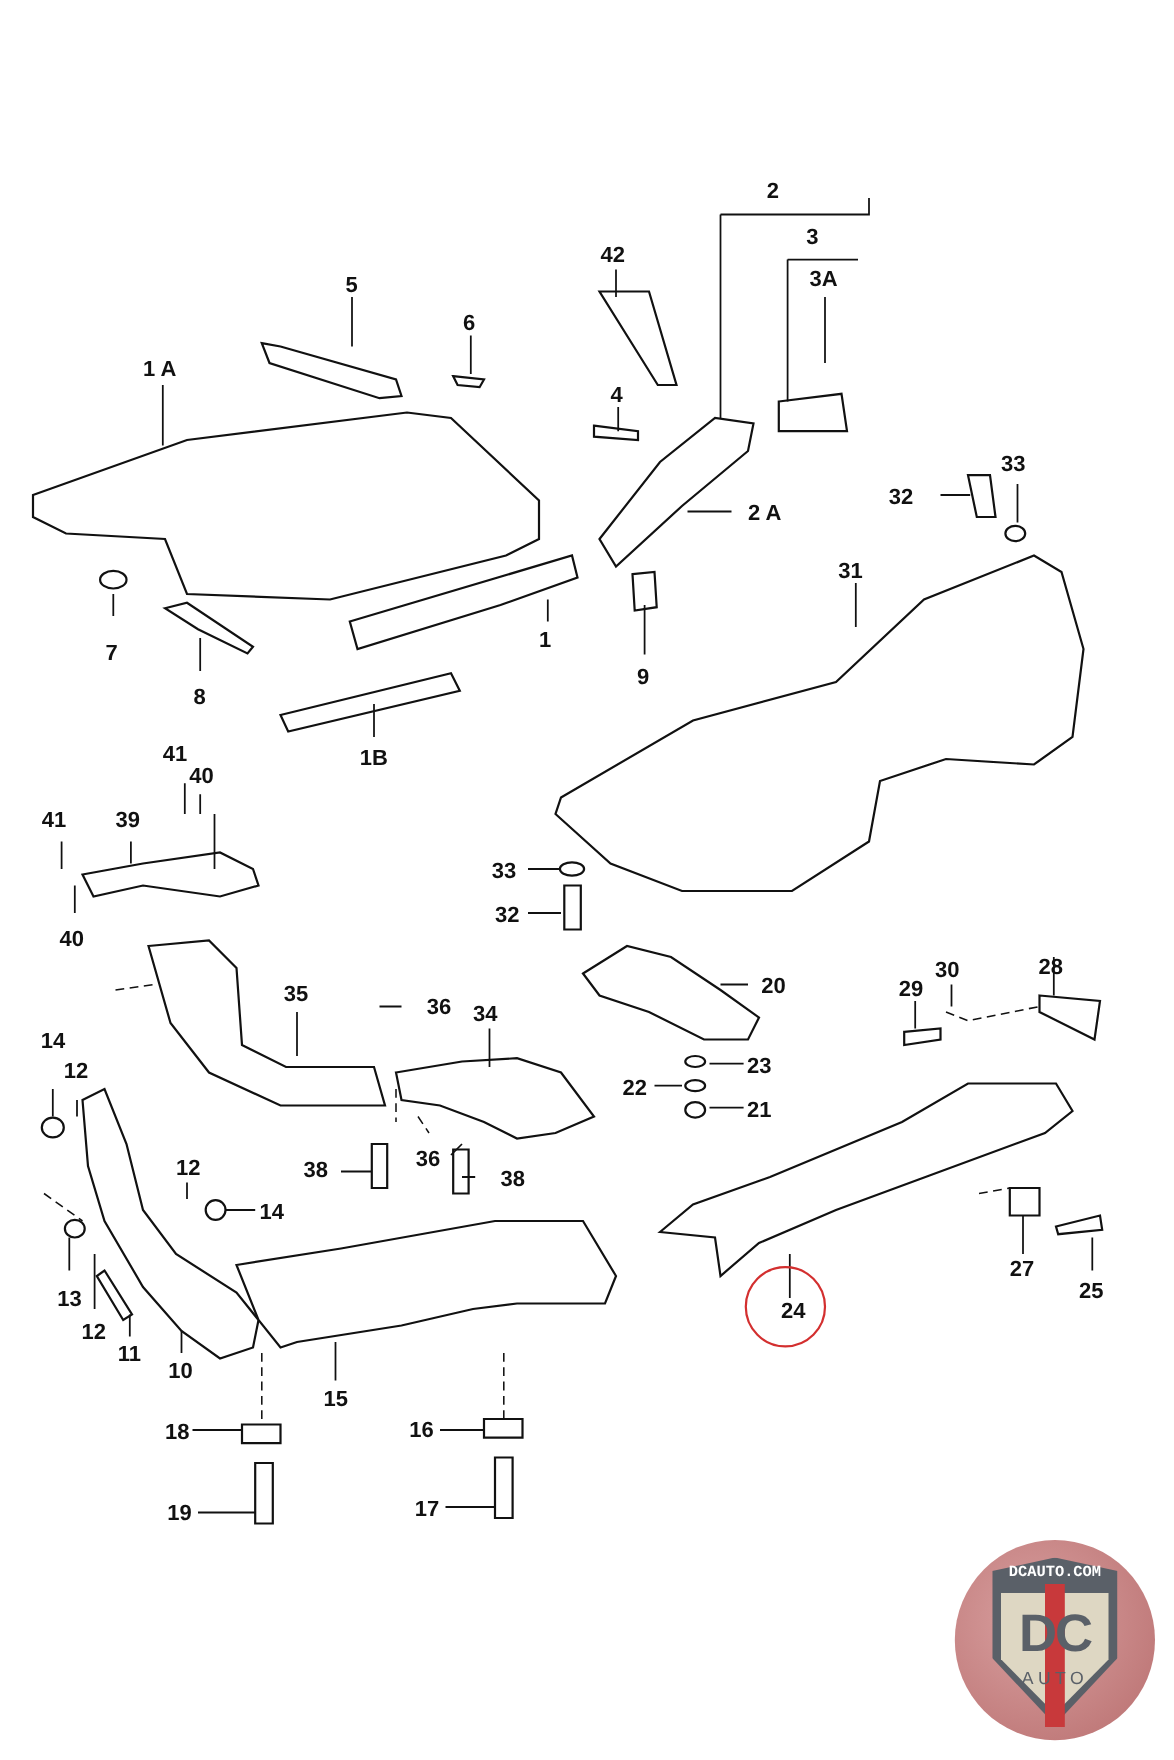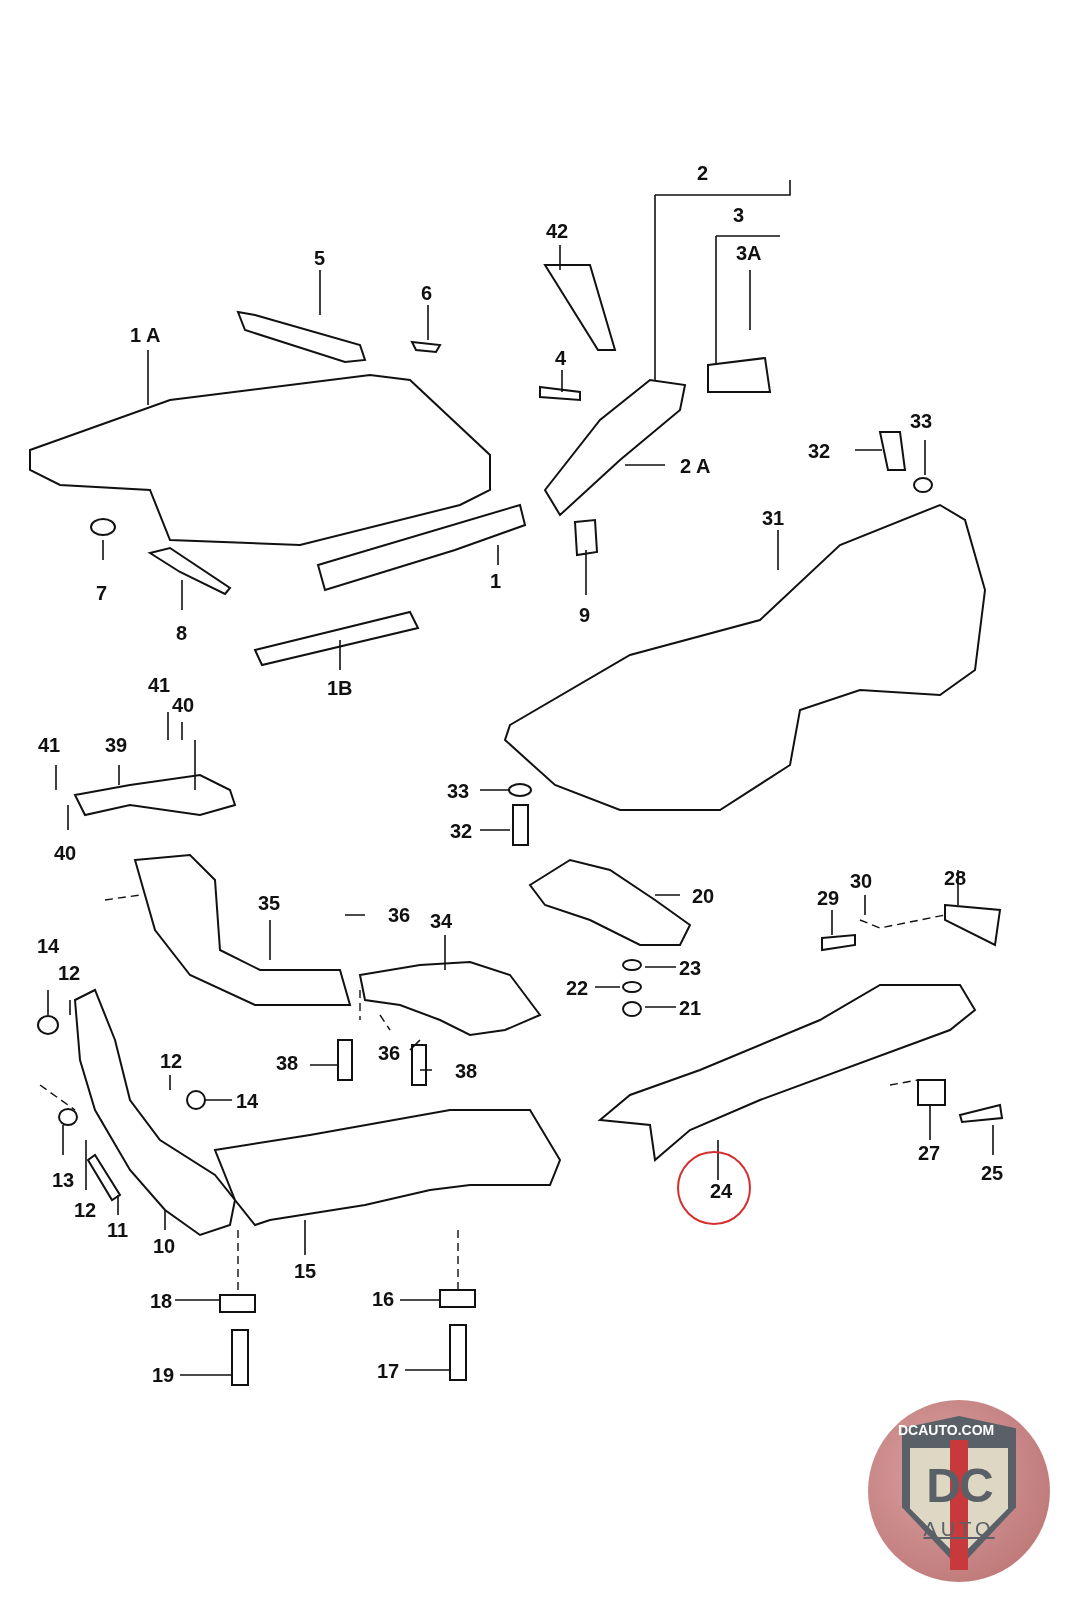--- a/index.html
+++ b/index.html
@@ -13,7 +13,7 @@
   #logo .shield{position:absolute;left:34px;top:16px;width:114px;height:152px;background:#5a6068;clip-path:polygon(0 8%,50% 0,100% 8%,100% 60%,50% 100%,0 60%);}
   #logo .inner{position:absolute;left:42px;top:48px;width:98px;height:110px;background:#ded7c3;clip-path:polygon(0 0,100% 0,100% 55%,50% 100%,0 55%);}
   #logo .stripe{position:absolute;left:82px;top:40px;width:18px;height:130px;background:#c8393b;}
-  #logo .site{position:absolute;left:30px;top:22px;width:122px;text-align:left;color:#fff;font-weight:bold;font-size:14px;}
+  #logo .site{position:absolute;left:30px;top:22px;width:122px;text-align:center;color:#fff;font-weight:bold;font-size:14px;font-family:Liberation Mono, monospace;}
   #logo .dc{position:absolute;left:36px;top:56px;width:110px;text-align:center;color:#5a6068;font-weight:bold;font-size:48px;letter-spacing:-2px;line-height:60px;}
   #logo .auto{position:absolute;left:36px;top:118px;width:110px;text-align:center;color:#5a6068;font-size:20px;letter-spacing:4px;text-decoration:underline;}
 </style>

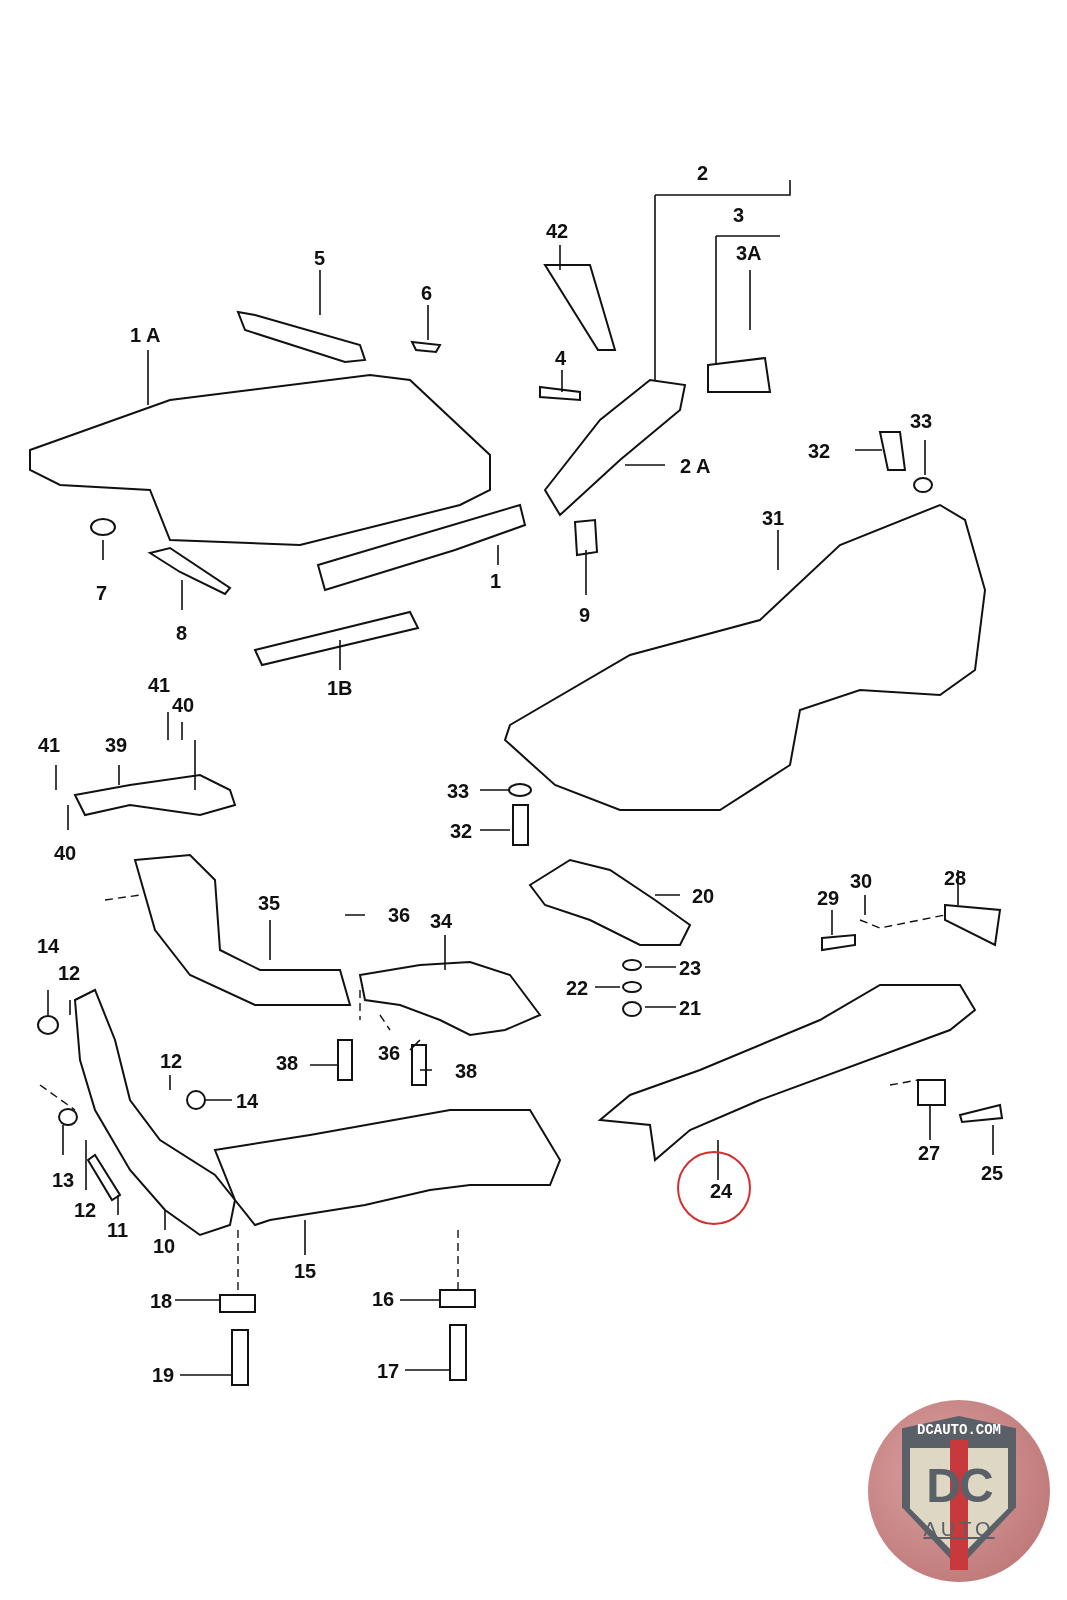--- a/index.html
+++ b/index.html
@@ -15,7 +15,7 @@
   #logo .stripe{position:absolute;left:82px;top:40px;width:18px;height:130px;background:#c8393b;}
   #logo .site{position:absolute;left:30px;top:22px;width:122px;text-align:center;color:#fff;font-weight:bold;font-size:14px;font-family:Liberation Mono, monospace;}
   #logo .dc{position:absolute;left:36px;top:56px;width:110px;text-align:center;color:#5a6068;font-weight:bold;font-size:48px;letter-spacing:-2px;line-height:60px;}
-  #logo .auto{position:absolute;left:36px;top:118px;width:110px;text-align:center;color:#5a6068;font-size:20px;letter-spacing:4px;text-decoration:underline;}
+  #logo .auto{position:absolute;left:36px;top:118px;width:110px;text-align:center;color:#5a6068;font-size:16px;letter-spacing:4px;}
 </style>
 </head>
 <body>

